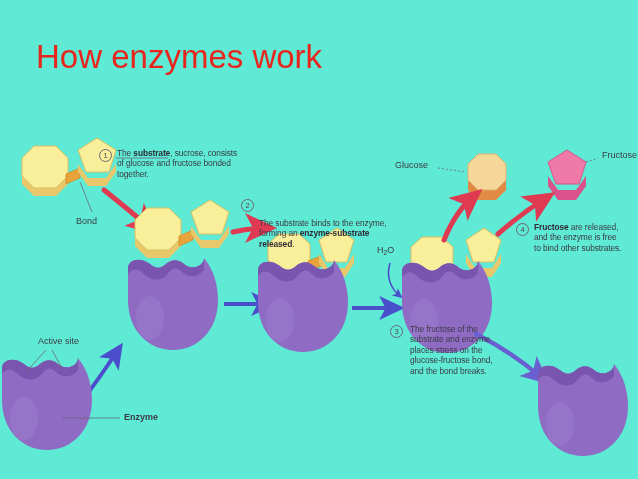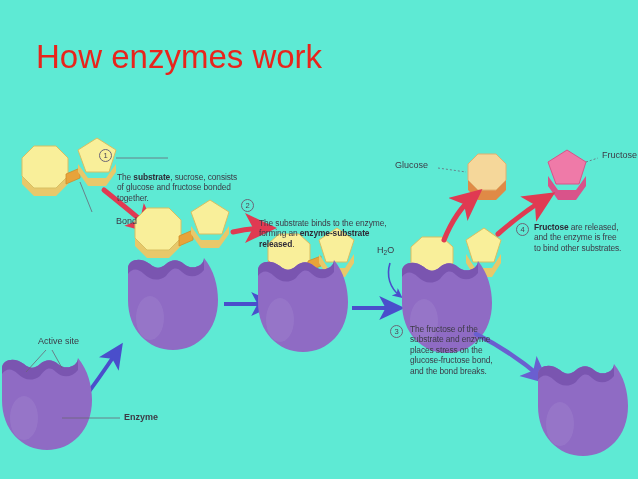--- a/index.html
+++ b/index.html
@@ -208,7 +208,7 @@
     </svg>
 
     <div class="step-num" style="left:99px; top:21px;">1</div>
-    <div class="step-text" style="left:117px; top:20px; width:160px;margin-top:24px;">
+    <div class="step-text" style="left:117px; top:20px; width:160px;">
       <div><span>The </span><b>substrate</b><span>, sucrose, consists</span></div>
       <div><span>of glucose and fructose bonded</span></div>
       <div><span>together.</span></div>

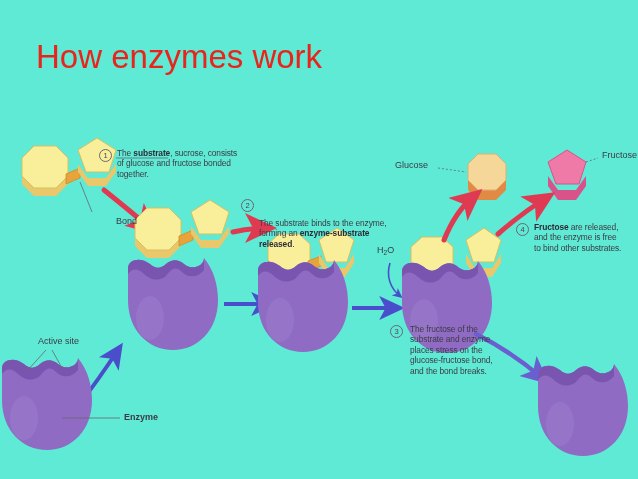--- a/index.html
+++ b/index.html
@@ -237,7 +237,7 @@
       <div><span>to bind other substrates.</span></div>
     </div>
 
-    <div class="lbl" style="left:76px; top:88px;margin-left:40px;">Bond</div>
+    <div class="lbl" style="left:76px; top:88px;">Bond</div>
     <div class="lbl" style="left:30px; top:208px;margin-left:8px;">Active site</div>
     <div class="lbl lbl-bold" style="left:124px; top:284px;">Enzyme</div>
     <div class="lbl" style="left:395px; top:32px;text-align:center;">Glucose</div>

